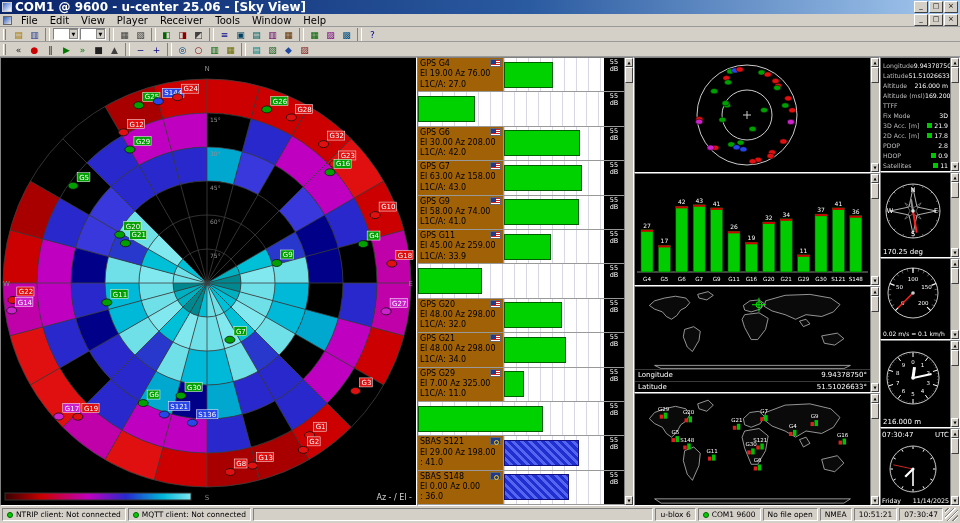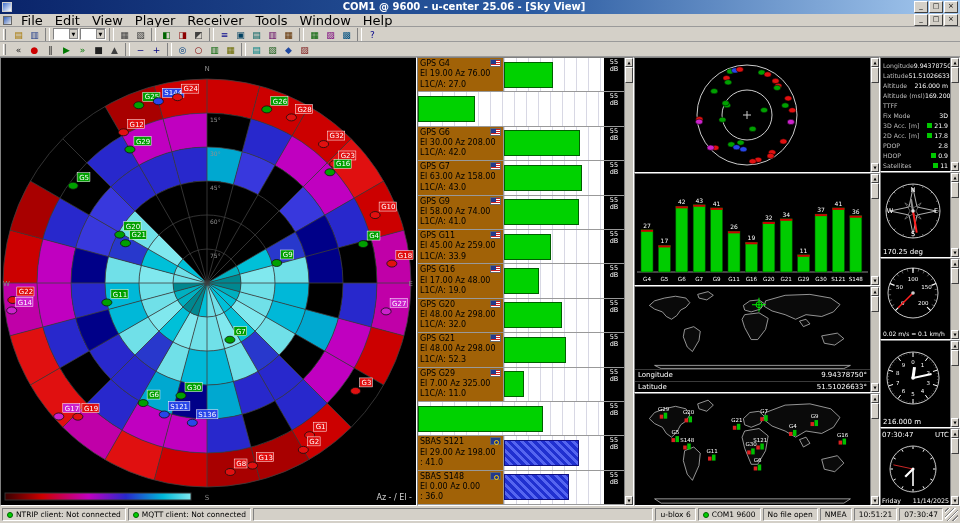--- a/index.html
+++ b/index.html
@@ -9,7 +9,7 @@
 
   .titlebar{height:14px;background:linear-gradient(90deg,#0a246a,#2a5aa0 55%,#a6caf0);display:flex;align-items:center;padding:0 2px;color:#fff;flex:0 0 auto;}
   .app-icon{width:10px;height:10px;background:linear-gradient(135deg,#4070d0,#ffffff);border:1px solid #cfcfcf;margin-right:3px;}
-  .titlebar .title{flex:1;text-align:center;font-size:10px;font-weight:bold;line-height:14px;white-space:nowrap;overflow:hidden;}
+  .titlebar .title{flex:1;text-align:left;font-size:12px;font-weight:bold;line-height:14px;white-space:nowrap;overflow:hidden;}
   .tb-btns{display:flex;}
   .win-btn{width:14px;height:12px;background:#d4d0c8;border:1px solid;border-color:#ffffff #404040 #404040 #ffffff;font-size:7px;line-height:9px;text-align:center;color:#000;margin-left:1px;}
 

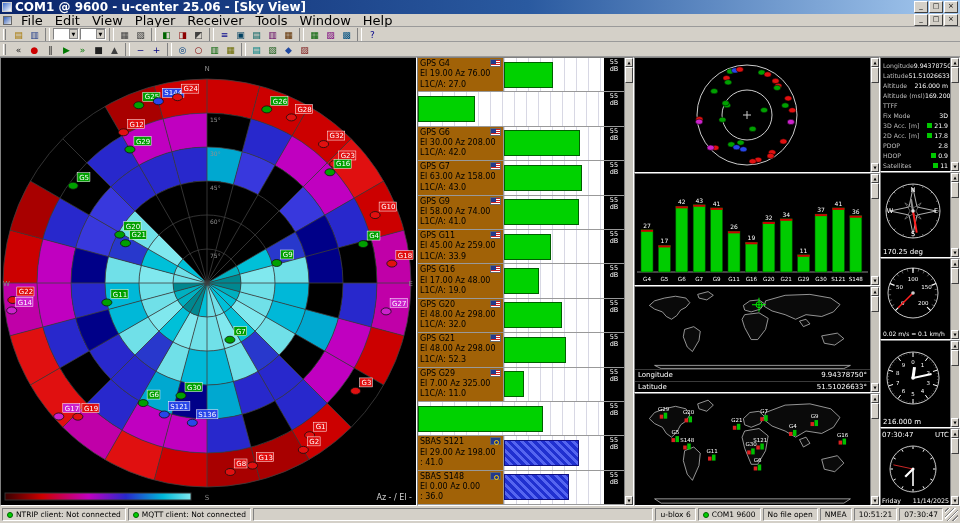--- a/index.html
+++ b/index.html
@@ -15,7 +15,7 @@
 
   .menubar{height:13px;display:flex;align-items:center;background:#d4d0c8;border-bottom:1px solid #9a9a9a;padding-left:2px;flex:0 0 auto;}
   .mdi-icon{width:9px;height:9px;background:linear-gradient(135deg,#3060c0,#e8e8e8);border:1px solid #666;margin:0 3px 0 1px;}
-  .menu-item{font-size:13px;padding:0 6px;line-height:13px;color:#000;}
+  .menu-item{font-size:10px;padding:0 6px;line-height:13px;color:#000;}
   .mdi-buttons{margin-left:auto;display:flex;margin-right:2px;}
 
   .toolbar{height:15px;display:flex;align-items:center;background:#d4d0c8;border-bottom:1px solid #9a9a9a;padding-left:2px;gap:1px;flex:0 0 auto;}

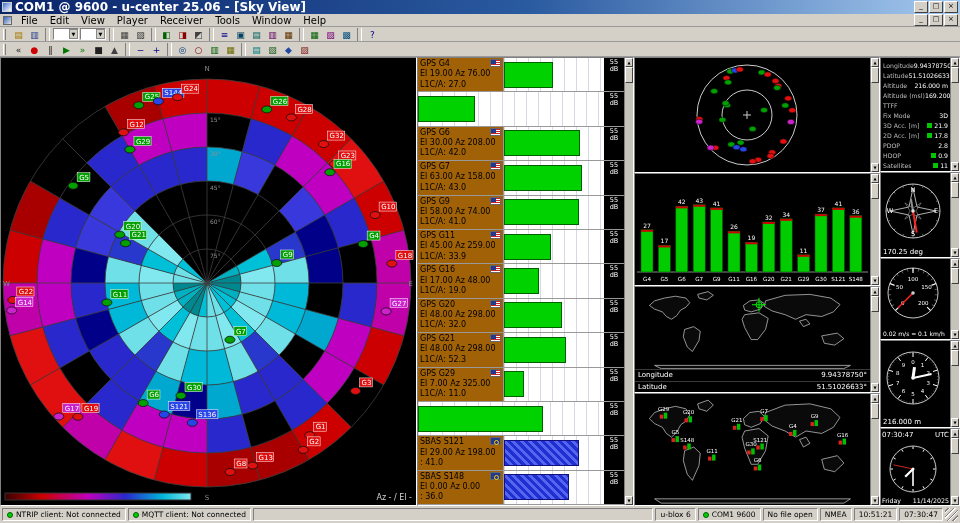--- a/index.html
+++ b/index.html
@@ -607,12 +607,6 @@
             </div>
           </div>
           <div class="sat-group">
-            <div class="sat-text">
-              <div class="l1">GPS G16</div>
-              <span class="flag us"></span>
-              <div class="l2">El 17.00 Az 48.00</div>
-              <div class="l3">L1C/A: 19.0</div>
-            </div>
             <div class="sat-bars">
               <div class="sat-bar used" style="width: 34.5455%;"></div>
             </div>

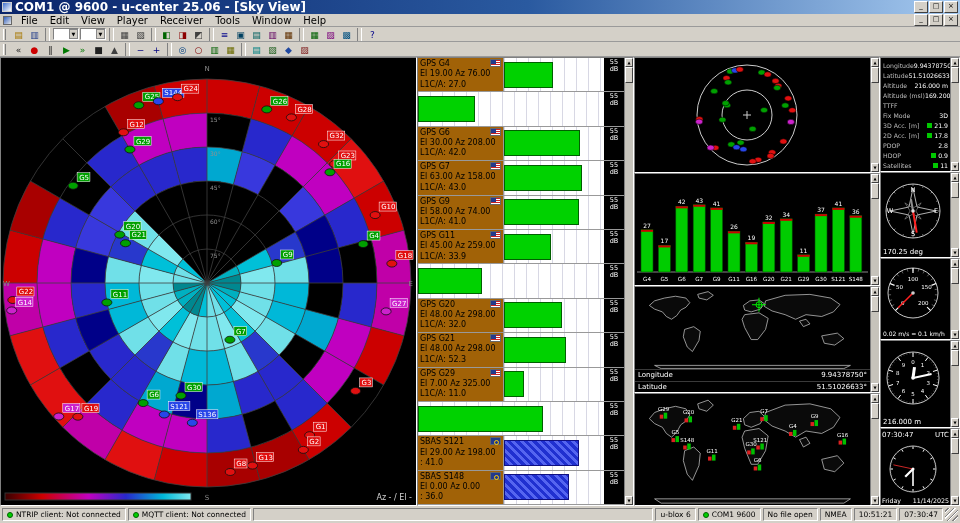--- a/index.html
+++ b/index.html
@@ -635,7 +635,7 @@
               <div class="l1">GPS G21</div>
               <span class="flag us"></span>
               <div class="l2">El 48.00 Az 298.00</div>
-              <div class="l3">L1C/A: 52.3</div>
+              <div class="l3">L1C/A: 34.0</div>
             </div>
             <div class="sat-bars">
               <div class="sat-bar used" style="width: 61.8182%;"></div>

